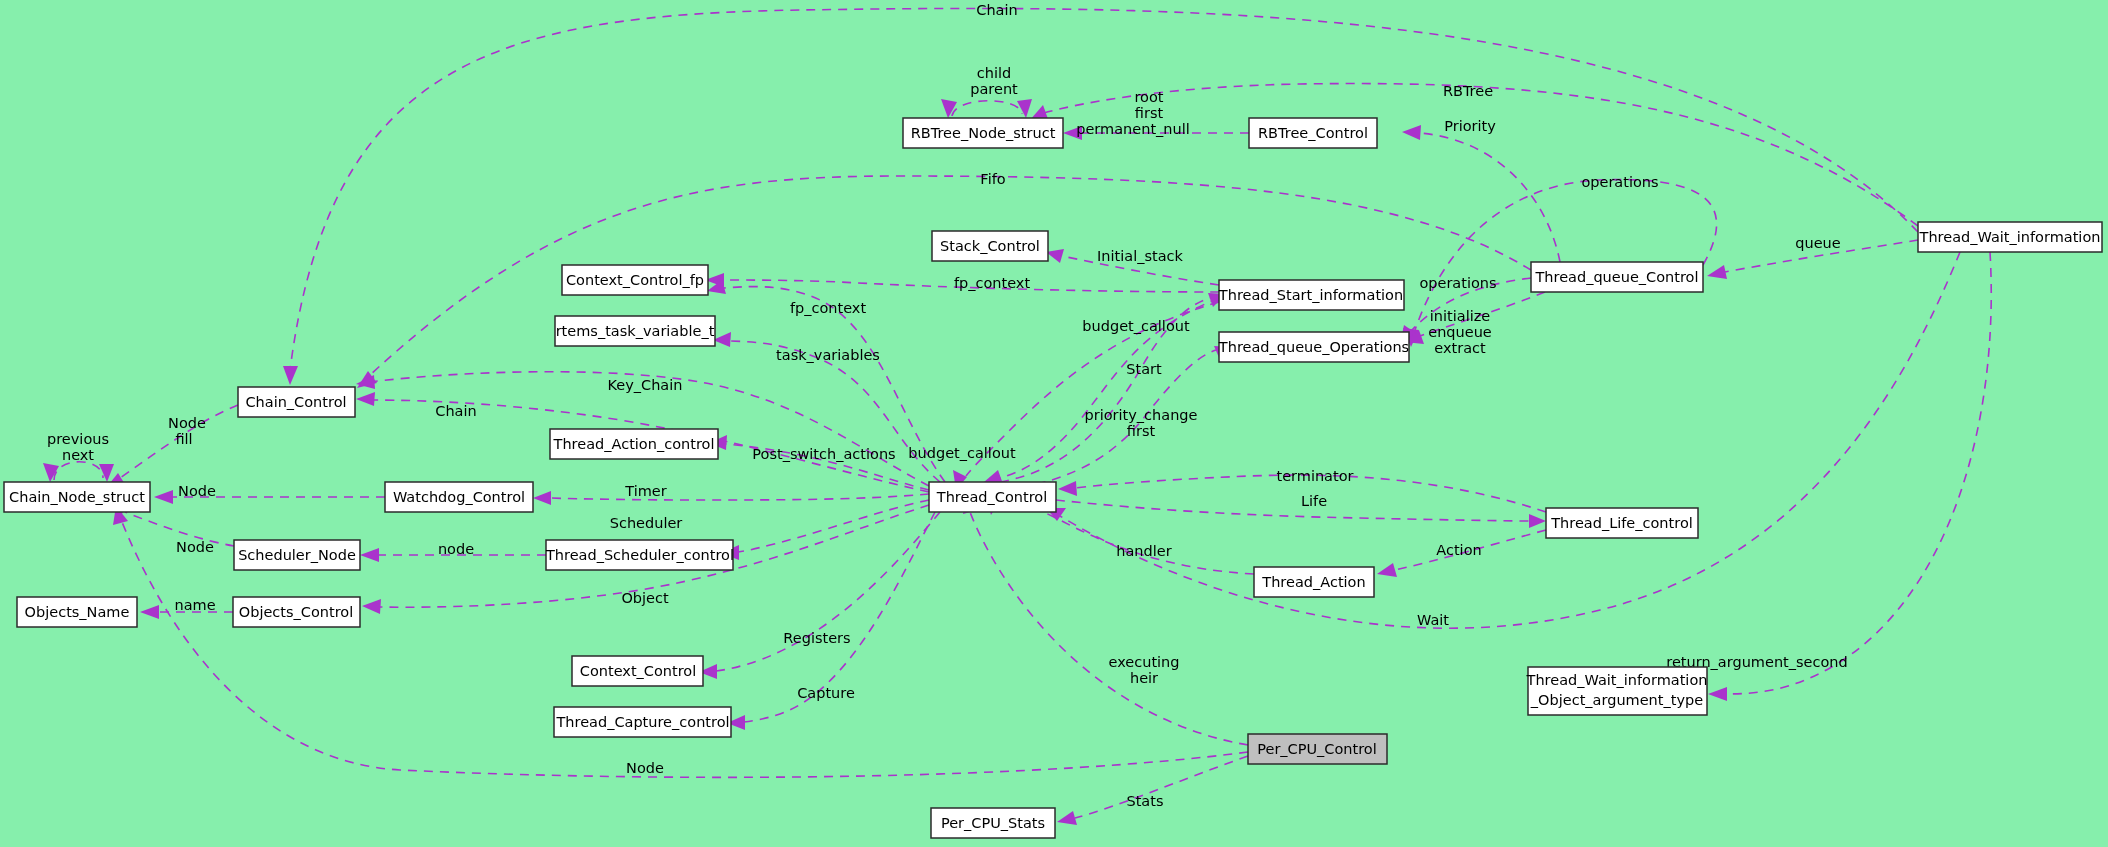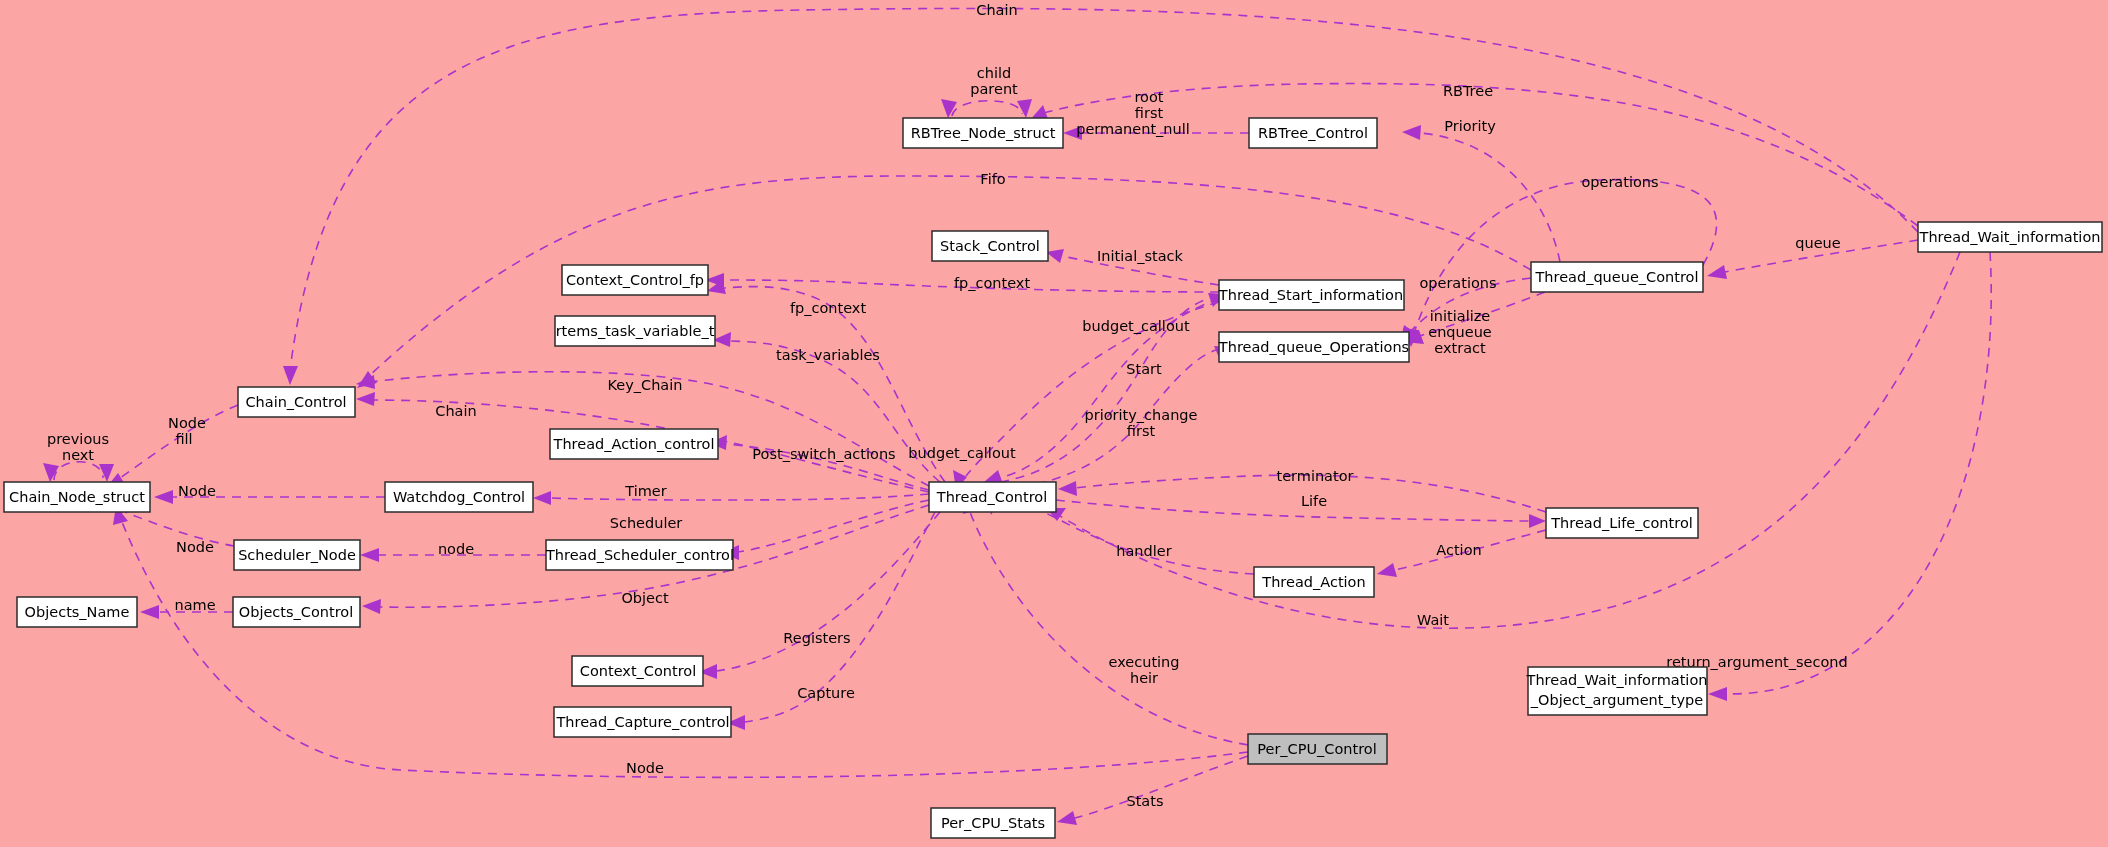--- a/index.html
+++ b/index.html
@@ -14,7 +14,7 @@
     position: relative;
     width: 2108px;
     height: 847px;
-    background: #fca5a5;
+    background: #86efac;
     overflow: hidden;
   }
   svg#graph {

